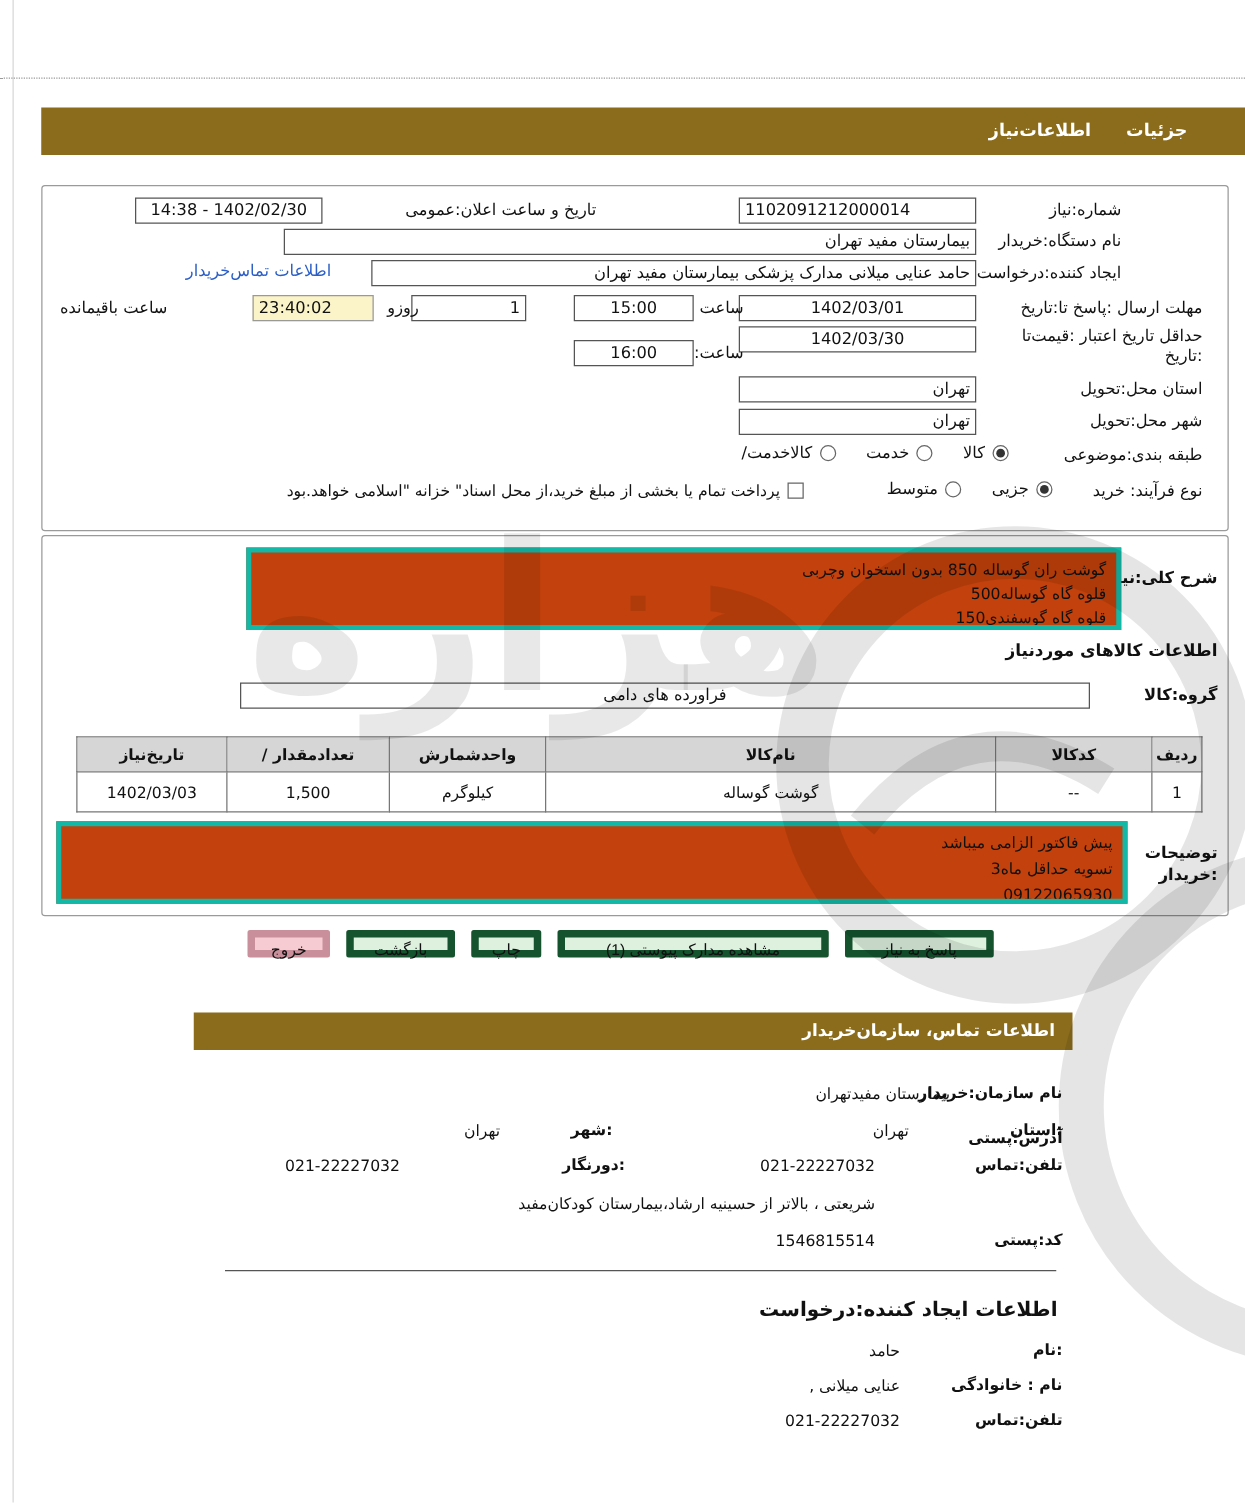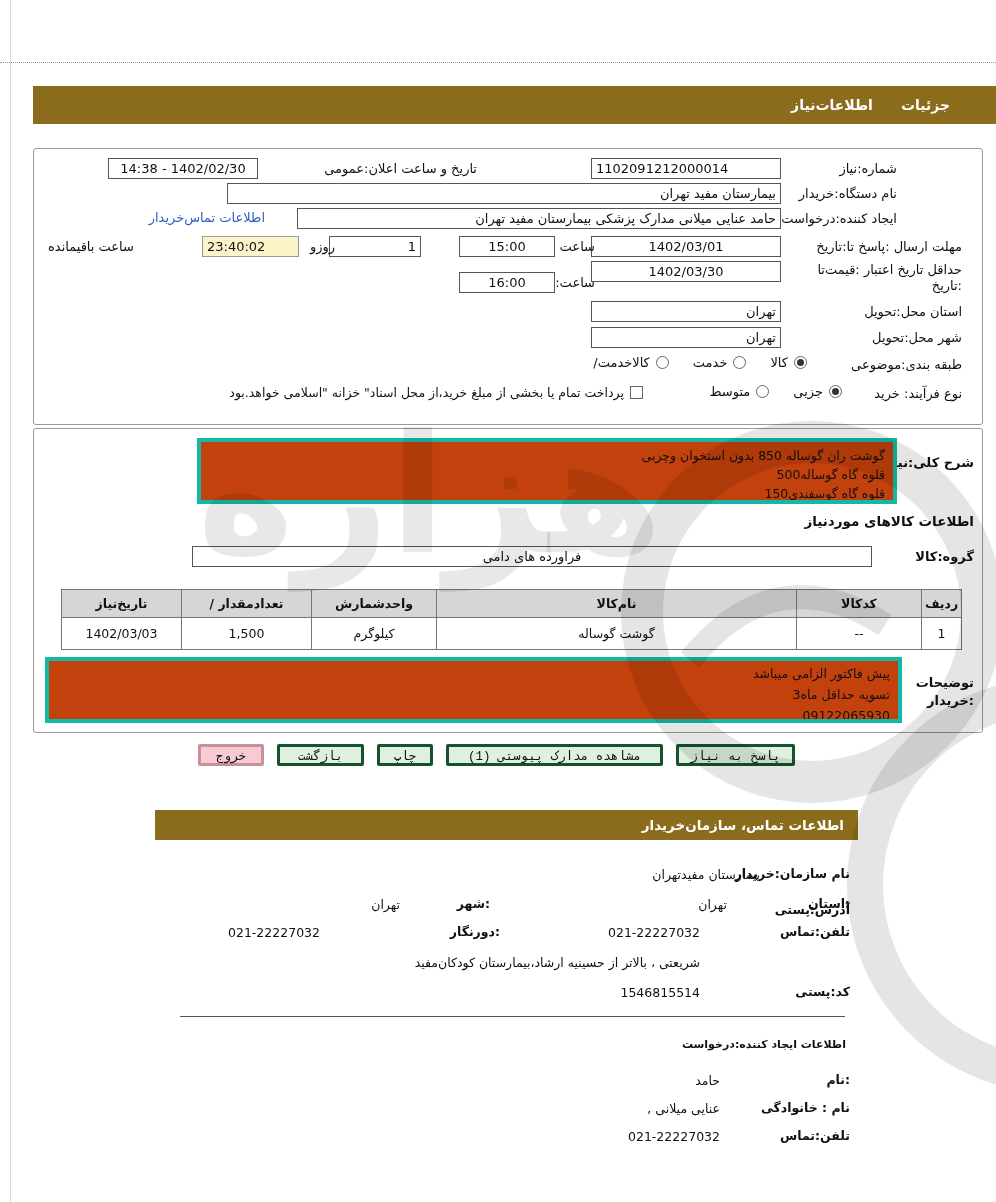--- a/index.html
+++ b/index.html
@@ -46,8 +46,8 @@
   table.goods td{height:29px;background:#fff;}
 
   .btnrow{position:absolute;top:744px;right:201px;display:flex;gap:13px;}
-  .btn{height:22px;line-height:20px;box-sizing:border-box;border:3px solid #14532d;background:#def0de;
-       border-radius:2px;font-size:12.5px;text-align:center;color:#111;cursor:pointer;white-space:nowrap;font-family:Liberation Mono, monospace;padding:0;}
+  .btn{height:22px;line-height:20px;box-sizing:border-box;border:6px solid #14532d;background:#def0de;
+       border-radius:2px;font-size:12.5px;text-align:center;color:#111;cursor:pointer;white-space:nowrap;font-family:Liberation Sans, sans-serif;padding:0;}
   .btn.pink{background:#f6ccd2;border-color:#c9909b;}
 
   .hdr2{position:absolute;left:155px;top:810px;width:703px;height:30px;line-height:30px;

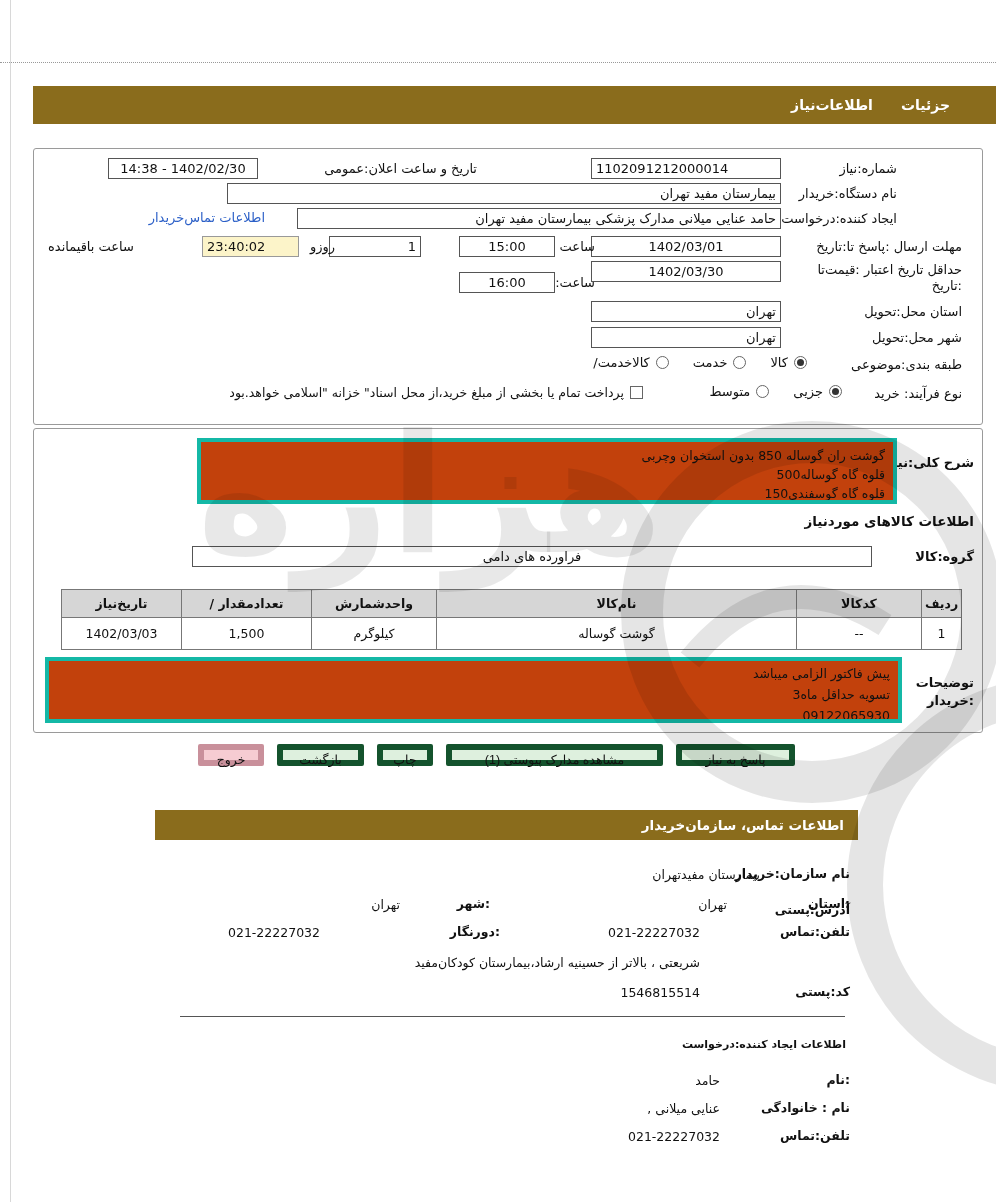--- a/index.html
+++ b/index.html
@@ -223,7 +223,7 @@
 
 <div class="divider"></div>
 
-<span class="blbl" style="right:150px;top:1038px;font-size:11px;">اطلاعات ایجاد کننده:درخواست</span>
+<span class="blbl" style="right:150px;top:1038px;font-size:16px;">اطلاعات ایجاد کننده:درخواست</span>
 
 <span class="blbl" style="right:146px;top:1072px;">:نام</span>
 <span class="bval" style="right:276px;top:1073px;">حامد</span>

